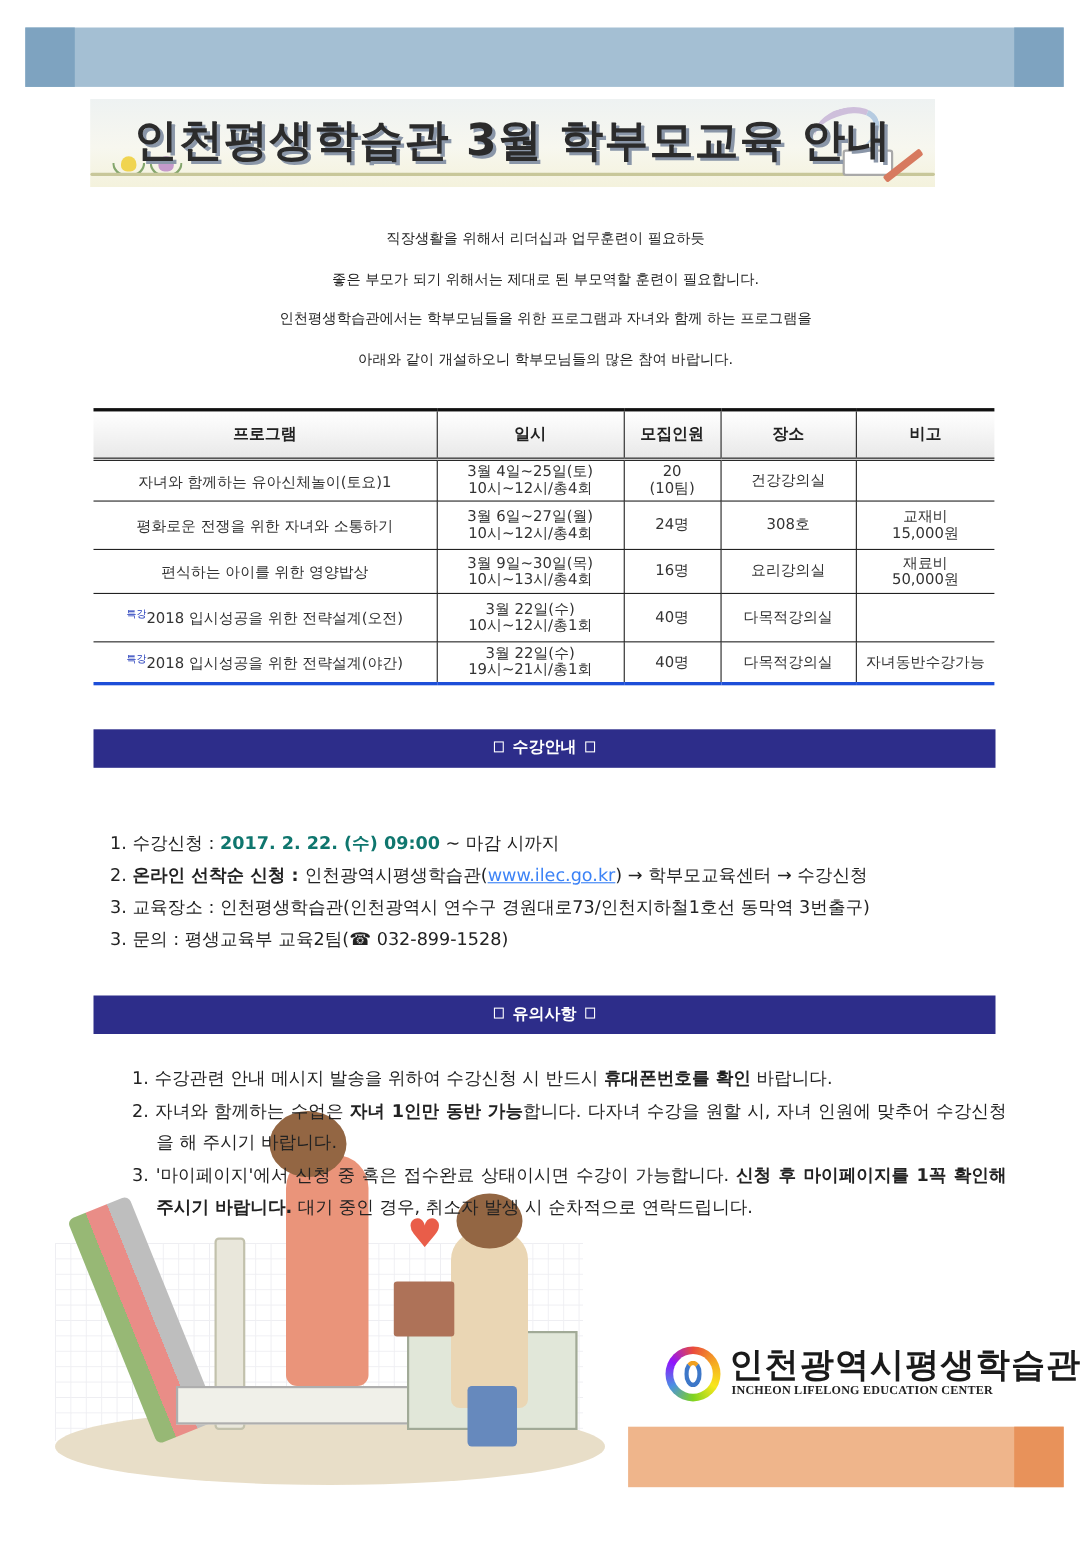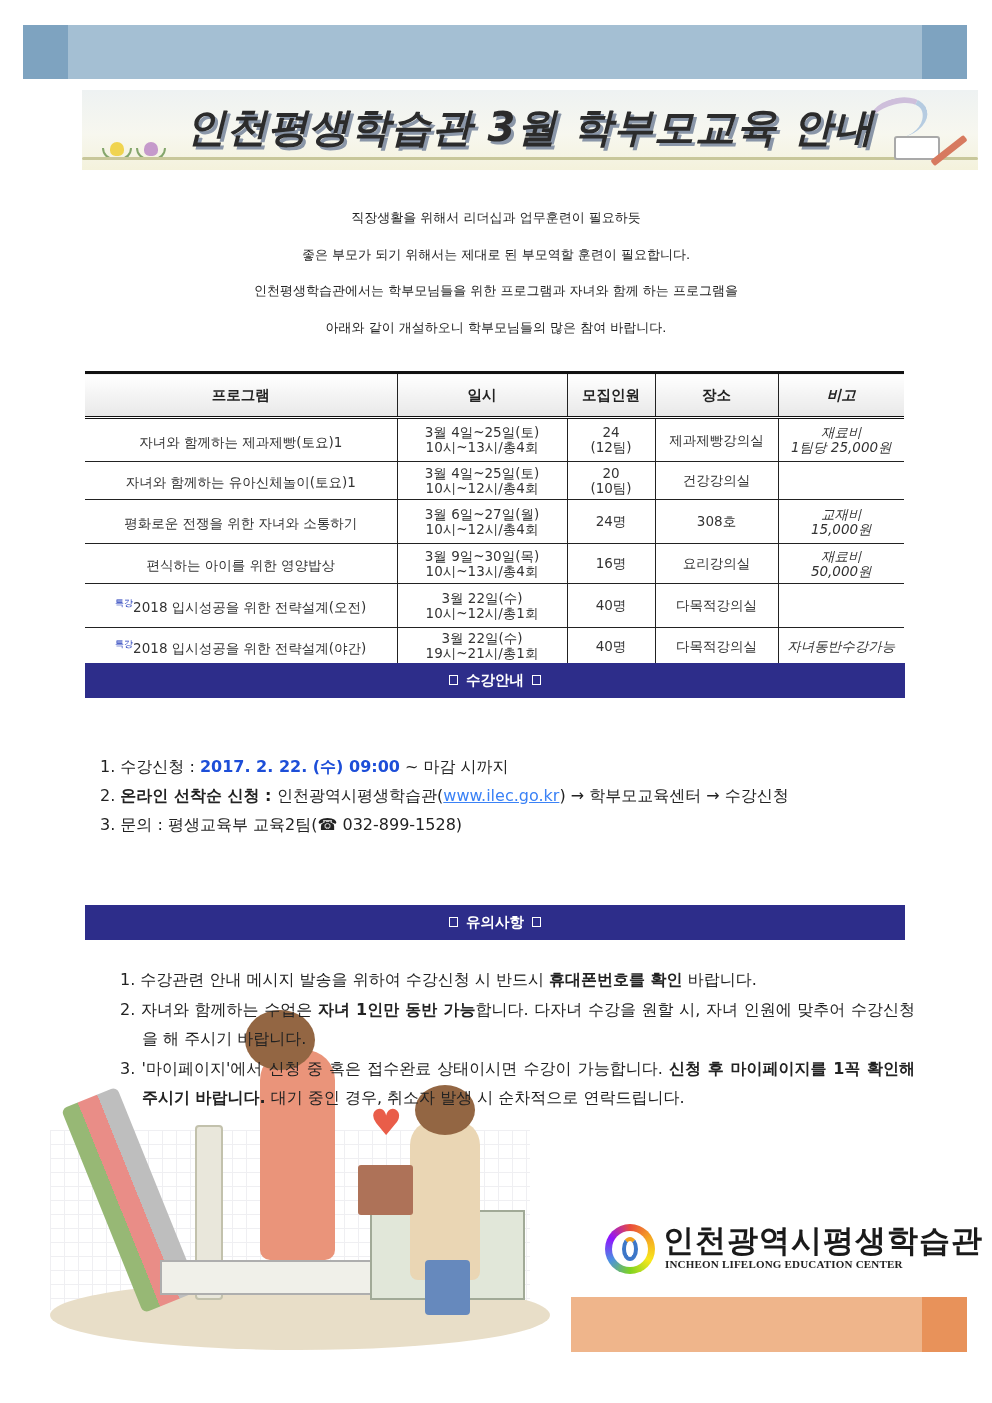--- a/index.html
+++ b/index.html
@@ -10,8 +10,8 @@
   .top-band .cap-l { position: absolute; left: 0; top: 0; width: 45px; height: 54px; background: #7ea3c0; }
   .top-band .cap-r { position: absolute; right: 0; top: 0; width: 45px; height: 54px; background: #7ea3c0; }
 
-  .banner { position: absolute; left: 82px; top: 90px; width: 896px; height: 80px;
-    background: linear-gradient(180deg, #eef2f2 0%, #f7f7ef 55%, #f4f2dc 100%); overflow: hidden; font-style: italic; }
+  .banner { position: absolute; left: 82px; top: 90px; width: 768px; height: 80px;
+    background: linear-gradient(180deg, #eef2f2 0%, #f7f7ef 55%, #f4f2dc 100%); overflow: hidden; }
   .banner .ground { position: absolute; left: 0; right: 0; bottom: 10px; height: 3px; background: #c8c79a; border-radius: 2px; }
   .banner .title { position: absolute; left: 0; right: 0; top: 10px; text-align: center;
     font-family: "DejaVu Sans", sans-serif; font-weight: bold; font-size: 40px; color: #2b2b2b;

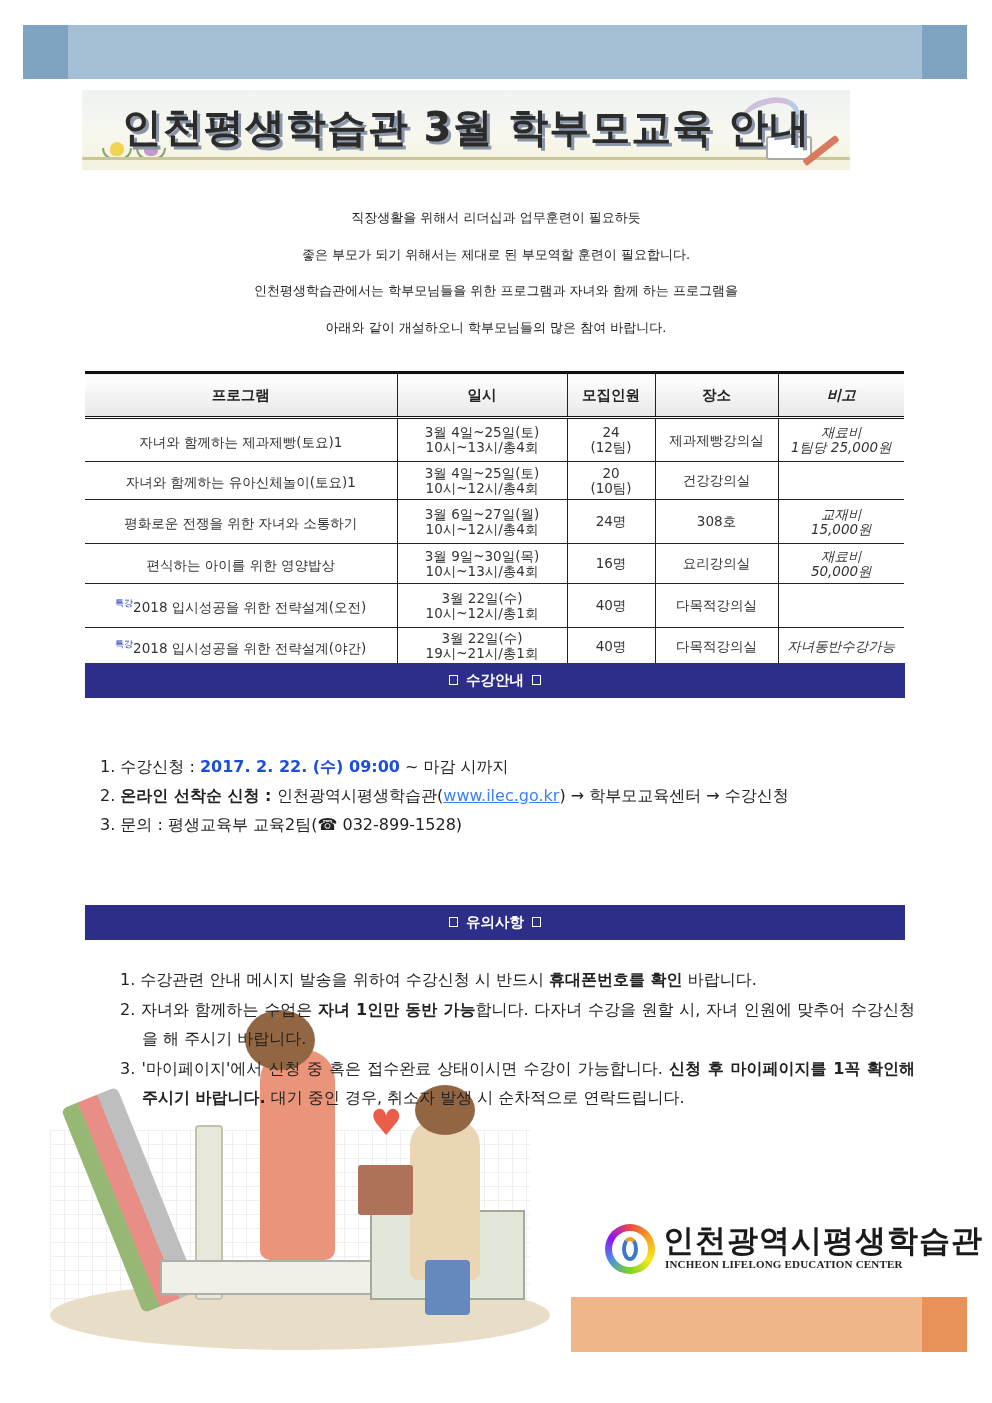--- a/index.html
+++ b/index.html
@@ -35,7 +35,7 @@
   table.programs tbody td { color: #333; }
   table.programs tbody tr:last-child td { border-bottom: 3px solid #1d4ed8; }
   table.programs th:first-child, table.programs td:first-child { border-left: none; margin-top: 40px; }
-  table.programs th:last-child, table.programs td:last-child { border-right: none; font-style: italic; }
+  table.programs th:last-child, table.programs td:last-child { border-right: none; }
   .sup-tag { font-size: 9px; color: #1b35b8; vertical-align: super; }
   .cell-line { display: block; }
 

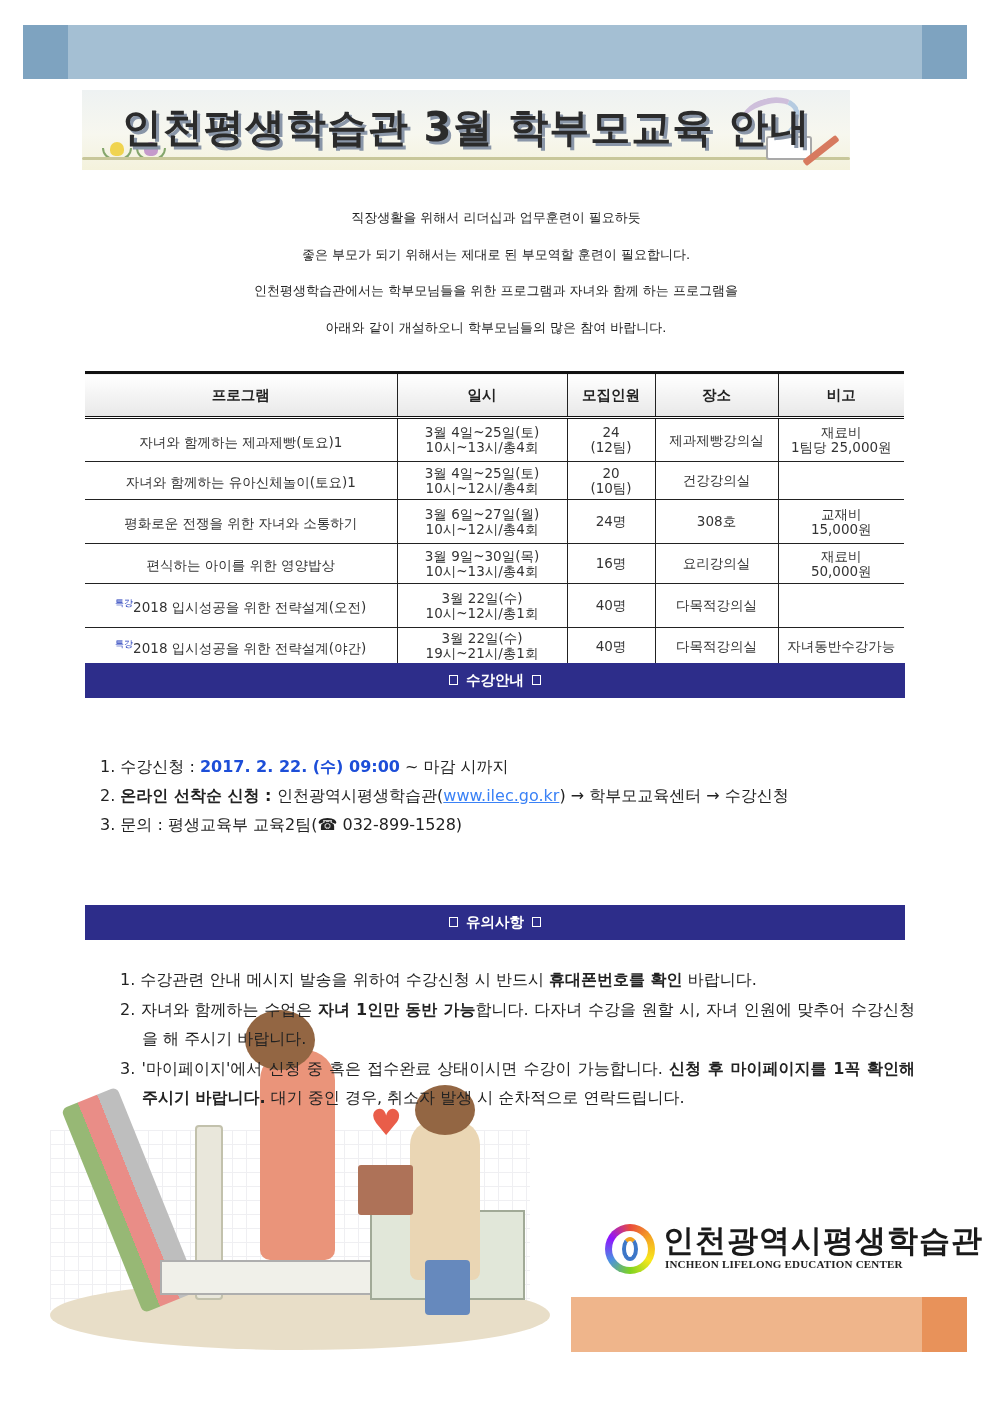--- a/index.html
+++ b/index.html
@@ -125,22 +125,6 @@
     </tr>
   </thead>
   <tbody>
-    <tr style="height:44px">
-      <td><span class="sup-tag"></span><span>자녀와 함께하는 제과제빵(토요)1</span></td>
-      <td>
-          <span class="cell-line">3월 4일~25일(토)</span>
-          <span class="cell-line">10시~13시/총4회</span>
-        </td>
-      <td>
-          <span class="cell-line">24</span>
-          <span class="cell-line">(12팀)</span>
-        </td>
-      <td>제과제빵강의실</td>
-      <td>
-          <span class="cell-line">재료비</span>
-          <span class="cell-line">1팀당 25,000원</span>
-        </td>
-    </tr>
     <tr style="height:38px">
       <td><span class="sup-tag"></span><span>자녀와 함께하는 유아신체놀이(토요)1</span></td>
       <td>

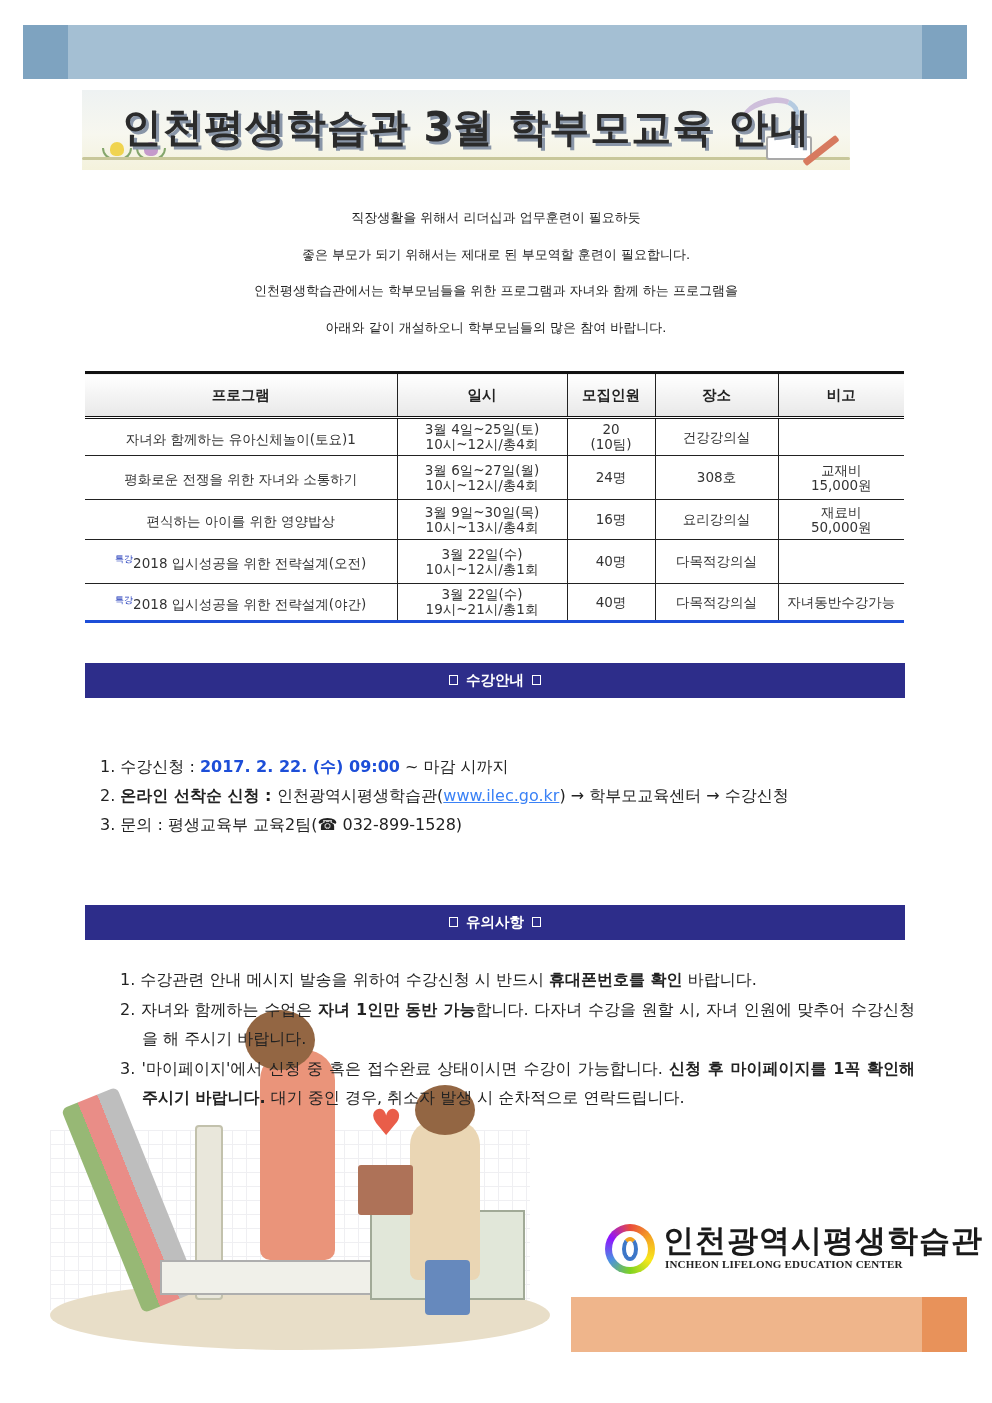--- a/index.html
+++ b/index.html
@@ -44,7 +44,7 @@
 
   .guide { position: absolute; left: 100px; top: 752px; width: 820px; font-size: 16px; line-height: 29px; color: #222; }
   .guide li { list-style: none; white-space: nowrap; }
-  .red { color: #1d4ed8; font-weight: bold; }
+  .red { color: #0f766e; font-weight: bold; }
   .bold { font-weight: bold; }
   .link { color: #3b82f6; text-decoration: underline; }
 

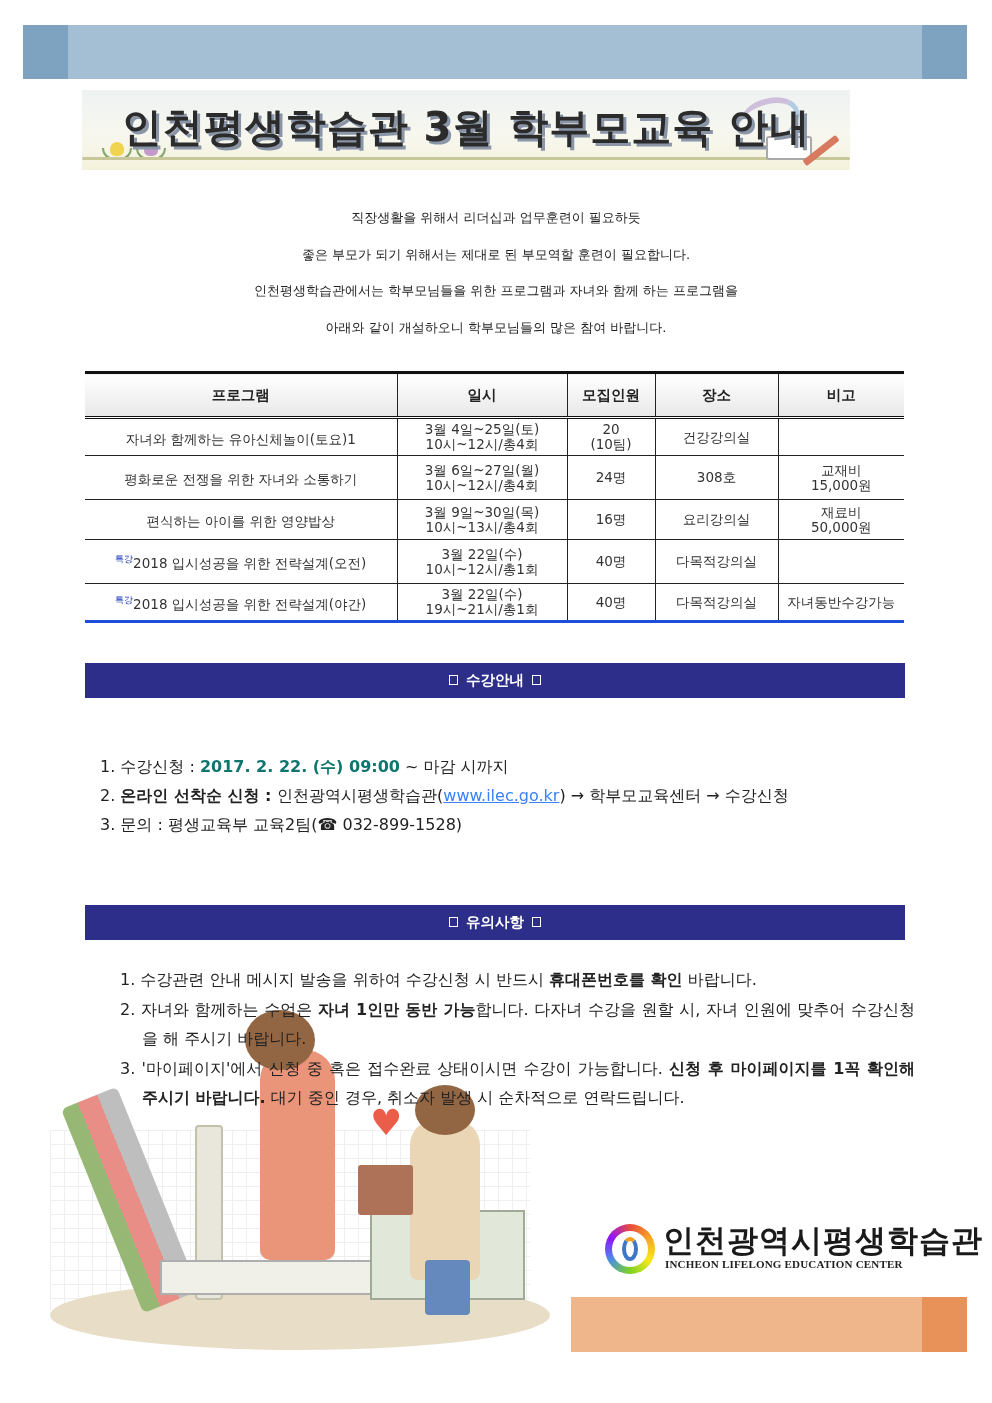--- a/index.html
+++ b/index.html
@@ -205,6 +205,10 @@
   </li>
   <li>
     <span>3.</span>
+    <span>교육장소 : 인천평생학습관(인천광역시 연수구 경원대로73/인천지하철1호선 동막역 3번출구)</span>
+  </li>
+  <li>
+    <span>3.</span>
     <span>문의 : 평생교육부 교육2팀(</span><span class="bold">☎</span><span> 032-899-1528)</span>
   </li>
 </ol>

